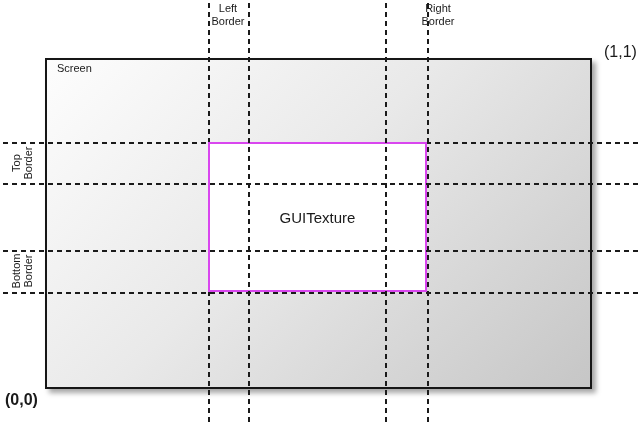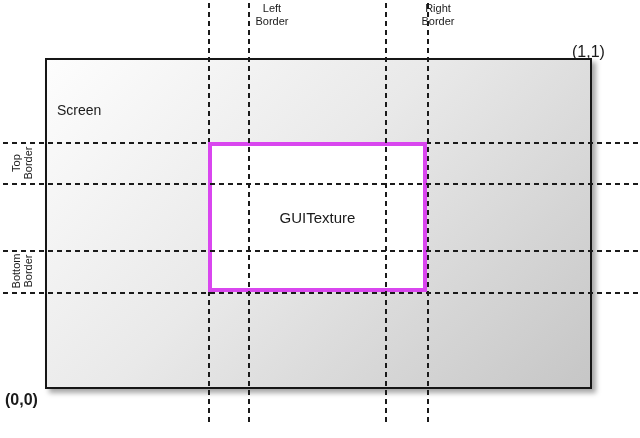--- a/index.html
+++ b/index.html
@@ -72,7 +72,7 @@
     line-height: 13px;
     text-align: center;
   }
-  .border-label-left  { left: 208px; top: 2px;  width: 40px; margin-left: 44px; }
+  .border-label-left  { left: 208px; top: 2px;  width: 40px; }
   .border-label-right { left: 385px; top: 2px;  width: 42px; margin-left: 32px; }
 
   .border-label-rot {

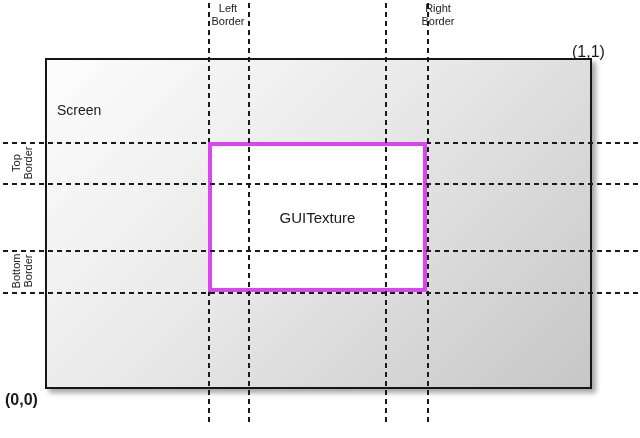--- a/index.html
+++ b/index.html
@@ -64,7 +64,7 @@
     z-index: 8;
   }
   .coord-label { font-size: 16px; }
-  .coord-tr { left: 572px; top: 43px; }
+  .coord-tr { left: 604px; top: 43px; }
   .coord-bl { left: 5px; top: 391px; font-weight: bold; }
 
   .border-label {

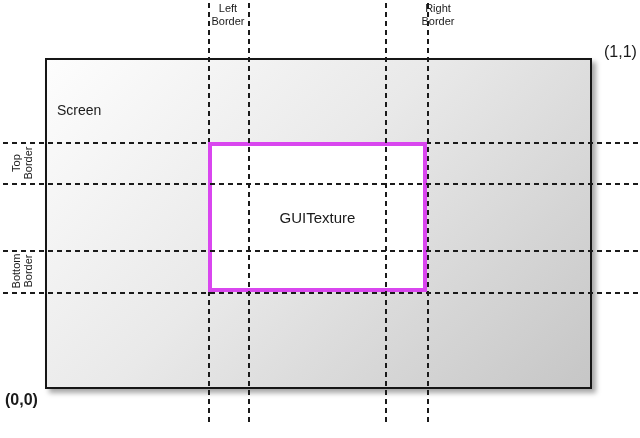--- a/index.html
+++ b/index.html
@@ -56,8 +56,7 @@
   .lbl { position: absolute; z-index: 8; }
   .screen-label {
     left: 57px; top: 62px;
-    font-size: 14px;
-    margin-top: 40px;
+    font-size: 11px;
   }
   .texture-label {
     font-size: 15px;

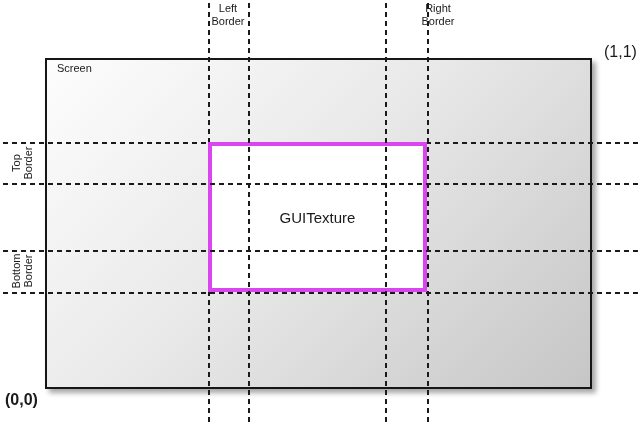--- a/index.html
+++ b/index.html
@@ -31,7 +31,7 @@
     left: 208px; top: 142px;
     width: 219px; height: 150px;
     box-sizing: border-box;
-    border: 4px solid #d946ef;
+    border: 2px solid #d946ef;
     background: #ffffff;
     z-index: 4;
     display: flex;

